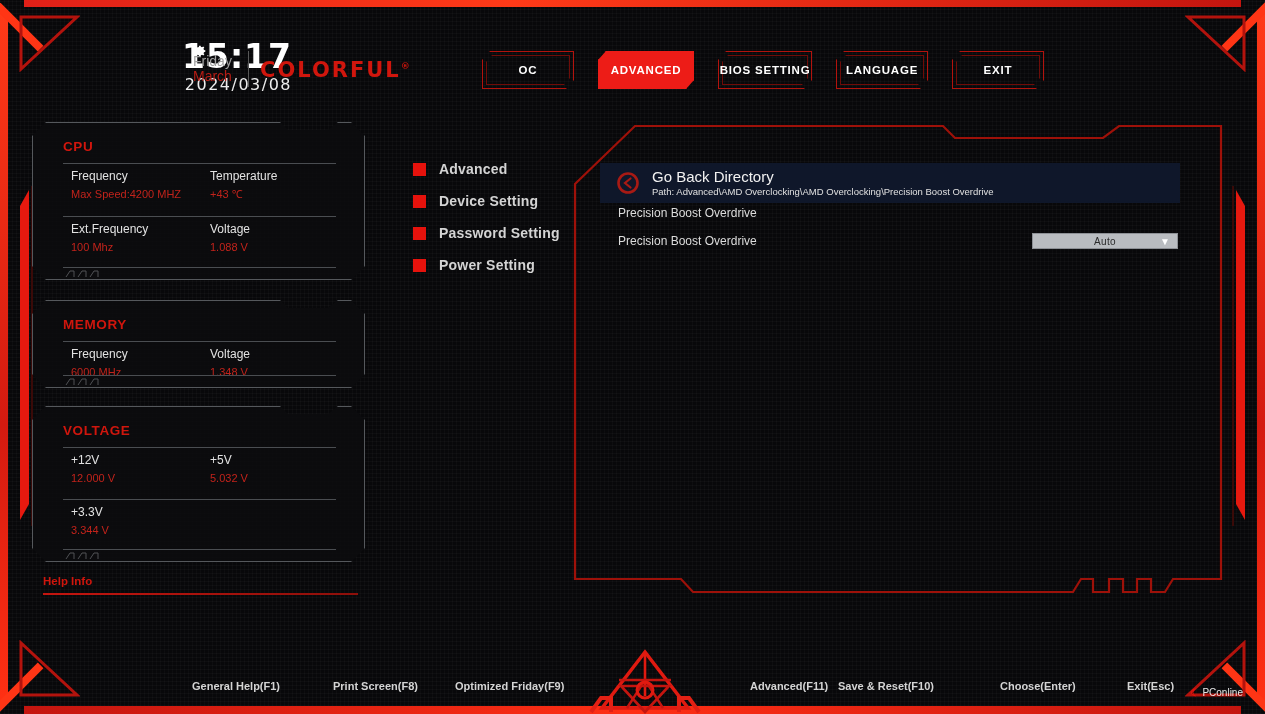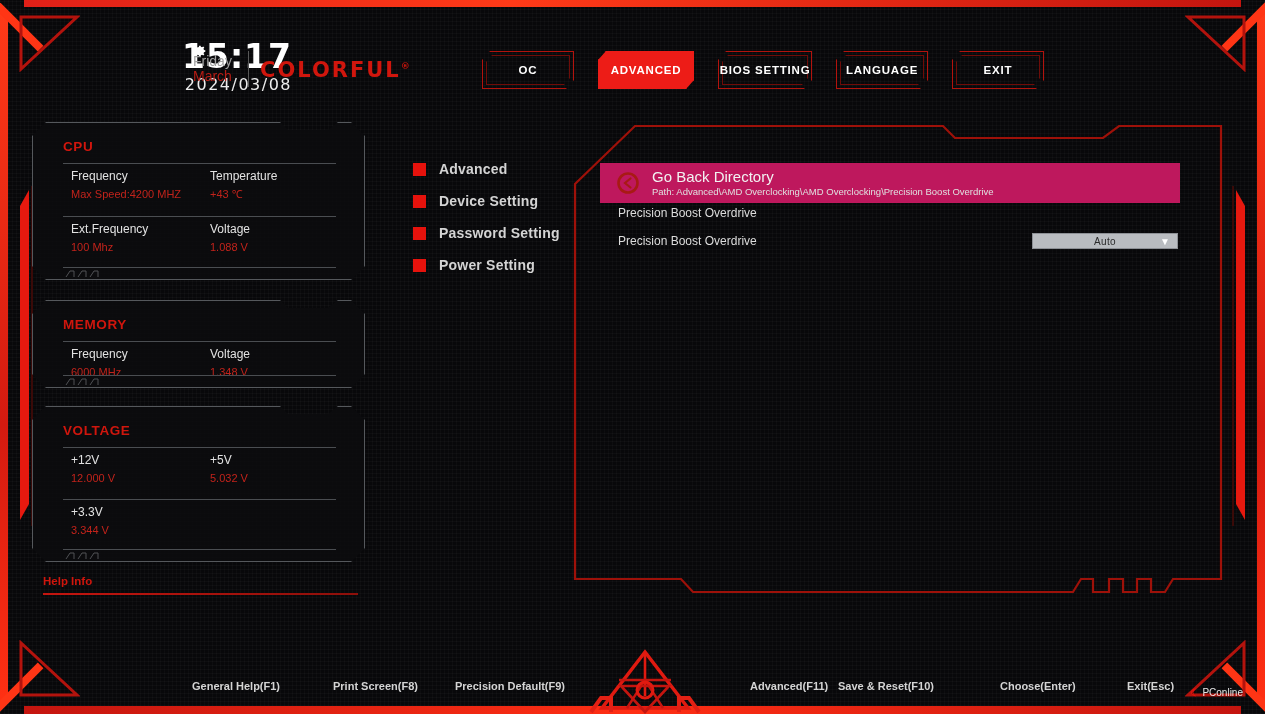--- a/index.html
+++ b/index.html
@@ -113,7 +113,7 @@
   .main-frame svg{ position:absolute; inset:0; width:100%; height:100%; }
 
   .go-back{ position:absolute; left:600px; top:163px; width:580px; height:40px;
-     background:#be185d; display:flex; align-items:center; cursor:pointer; }
+     background:#0f172a; display:flex; align-items:center; cursor:pointer; }
   .gb-icon{ width:24px; height:24px; margin-left:16px; margin-right:12px; flex:0 0 24px; }
   .gb-txt .t{ font-size:15px; color:#f2f2f2; line-height:1.12; }
   .gb-txt .p{ font-size:9.5px; color:#e0e0e0; line-height:1.2; }

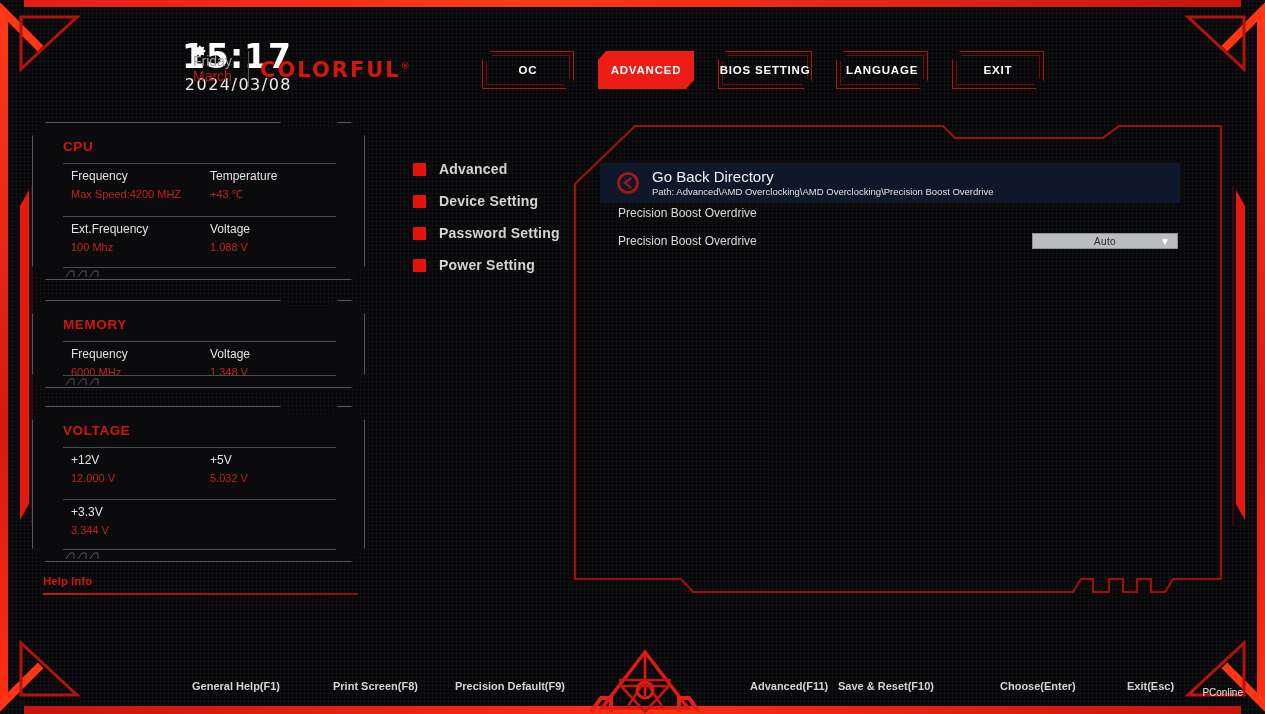--- a/index.html
+++ b/index.html
@@ -373,7 +373,7 @@
 <div class="statusbar">
   <span class="sb-item" style="left:192px;top:6px">General Help(F1)</span>
   <span class="sb-item" style="left:333px;top:6px">Print Screen(F8)</span>
-  <span class="sb-item" style="left:455px;top:6px">Precision Default(F9)</span>
+  <span class="sb-item" style="left:455px;top:6px">Optimized Friday(F9)</span>
   <span class="sb-item" style="left:750px;top:6px">Advanced(F11)</span>
   <span class="sb-item" style="left:838px;top:6px">Save &amp; Reset(F10)</span>
   <span class="sb-item" style="left:1000px;top:6px">Choose(Enter)</span>

